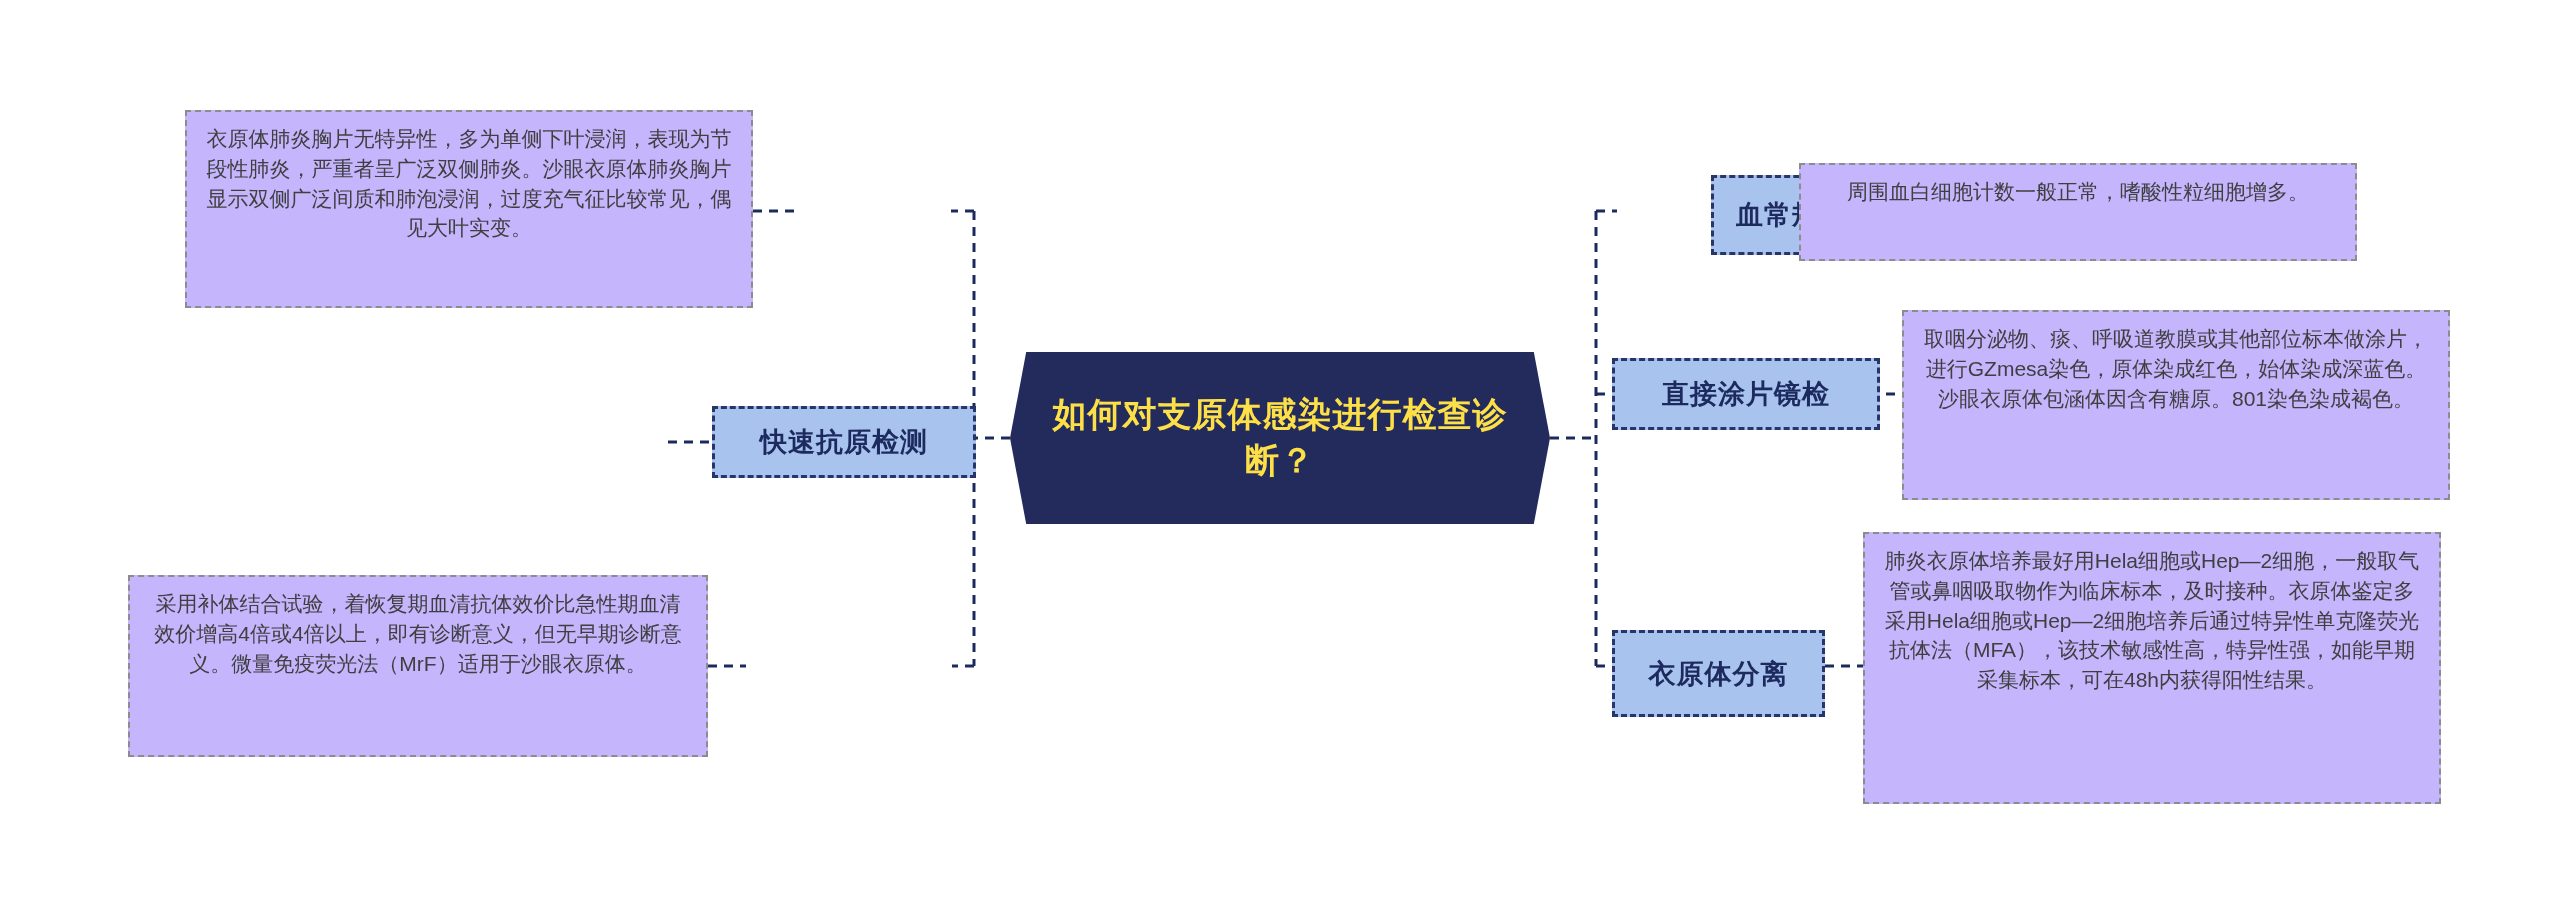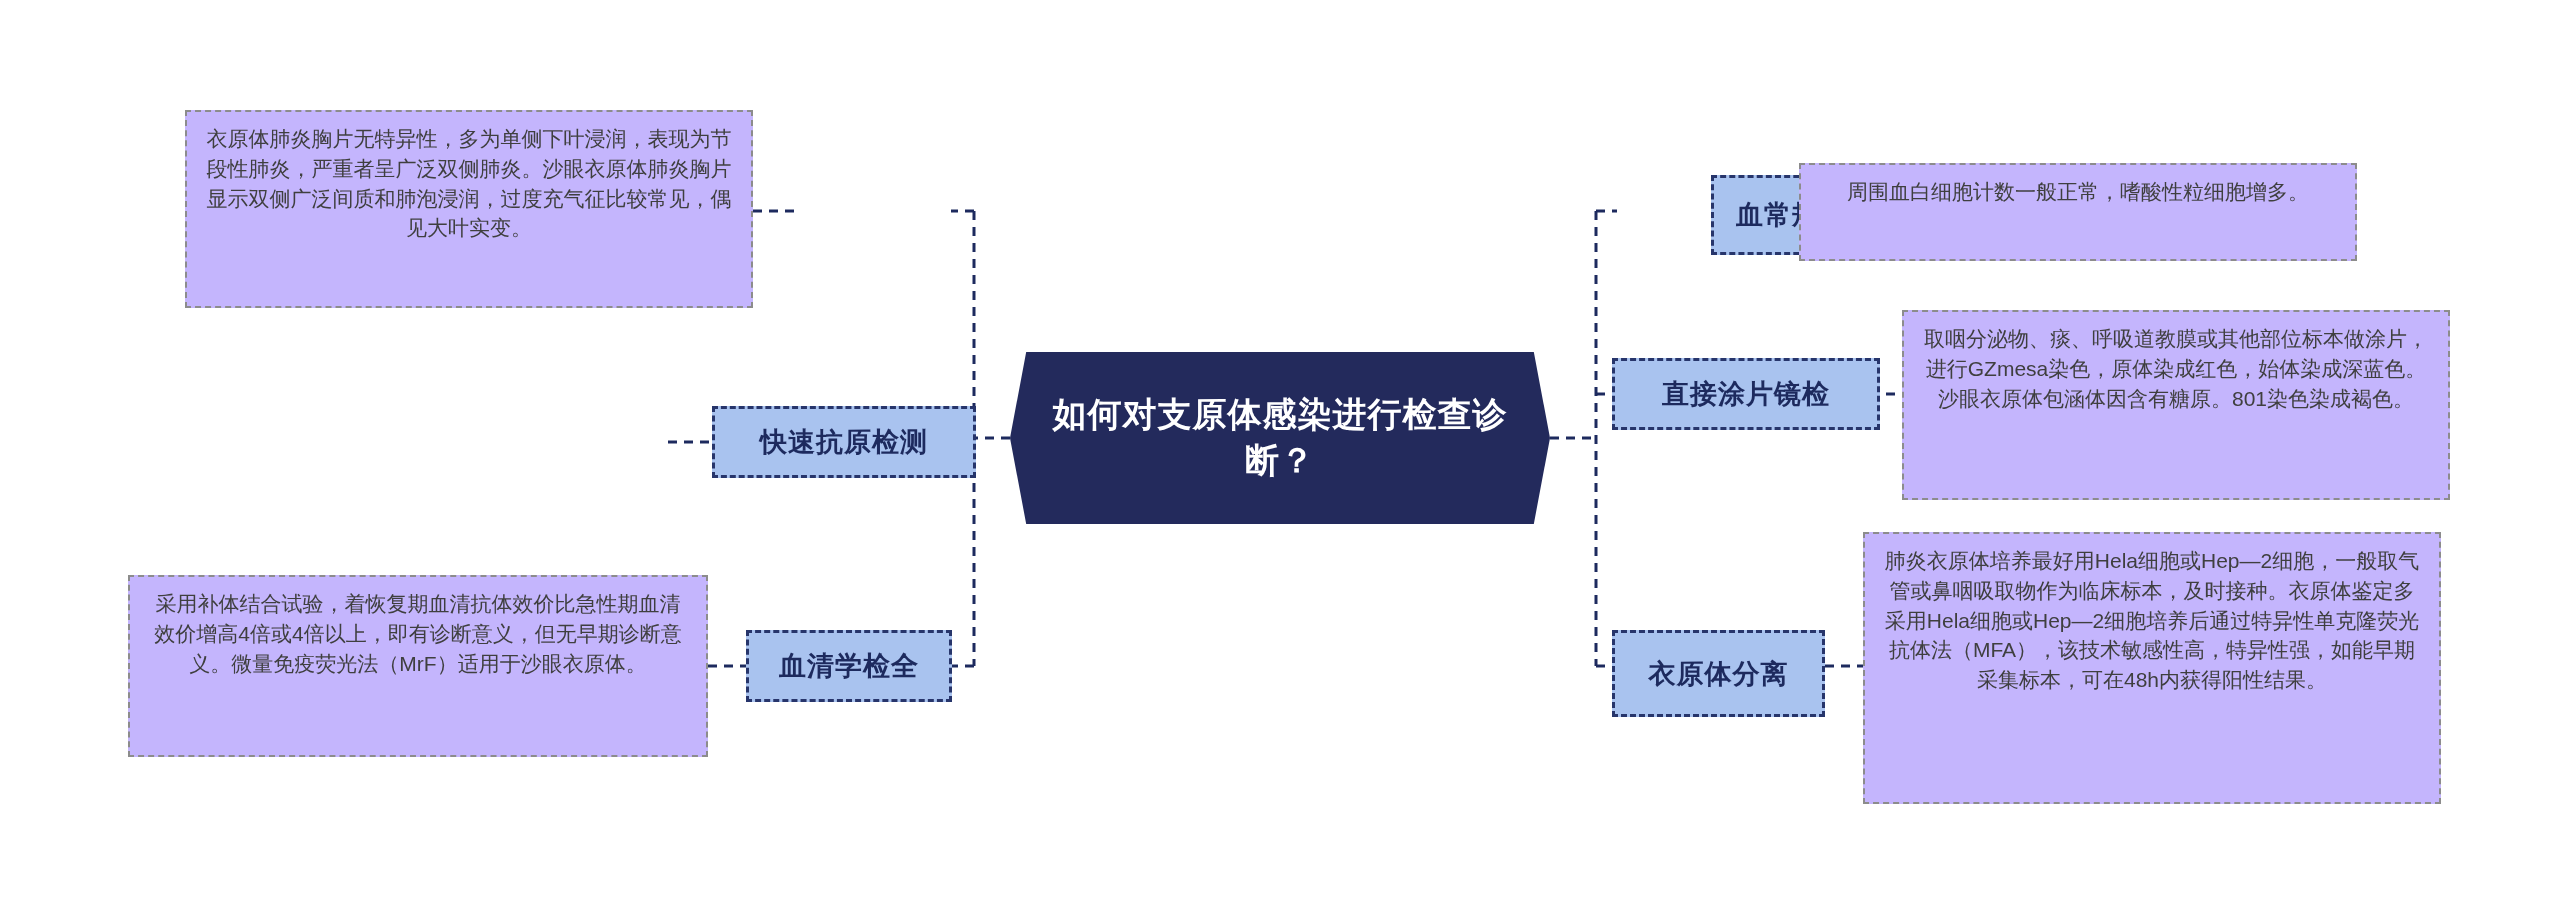--- a/index.html
+++ b/index.html
@@ -44,7 +44,7 @@
     position:absolute;
     left:1010px;top:352px;width:540px;height:172px;
     background:var(--center-bg,#232a5c);
-    color:#ffffff;
+    color:#fde047;
     display:flex;
     align-items:center;
     justify-content:center;

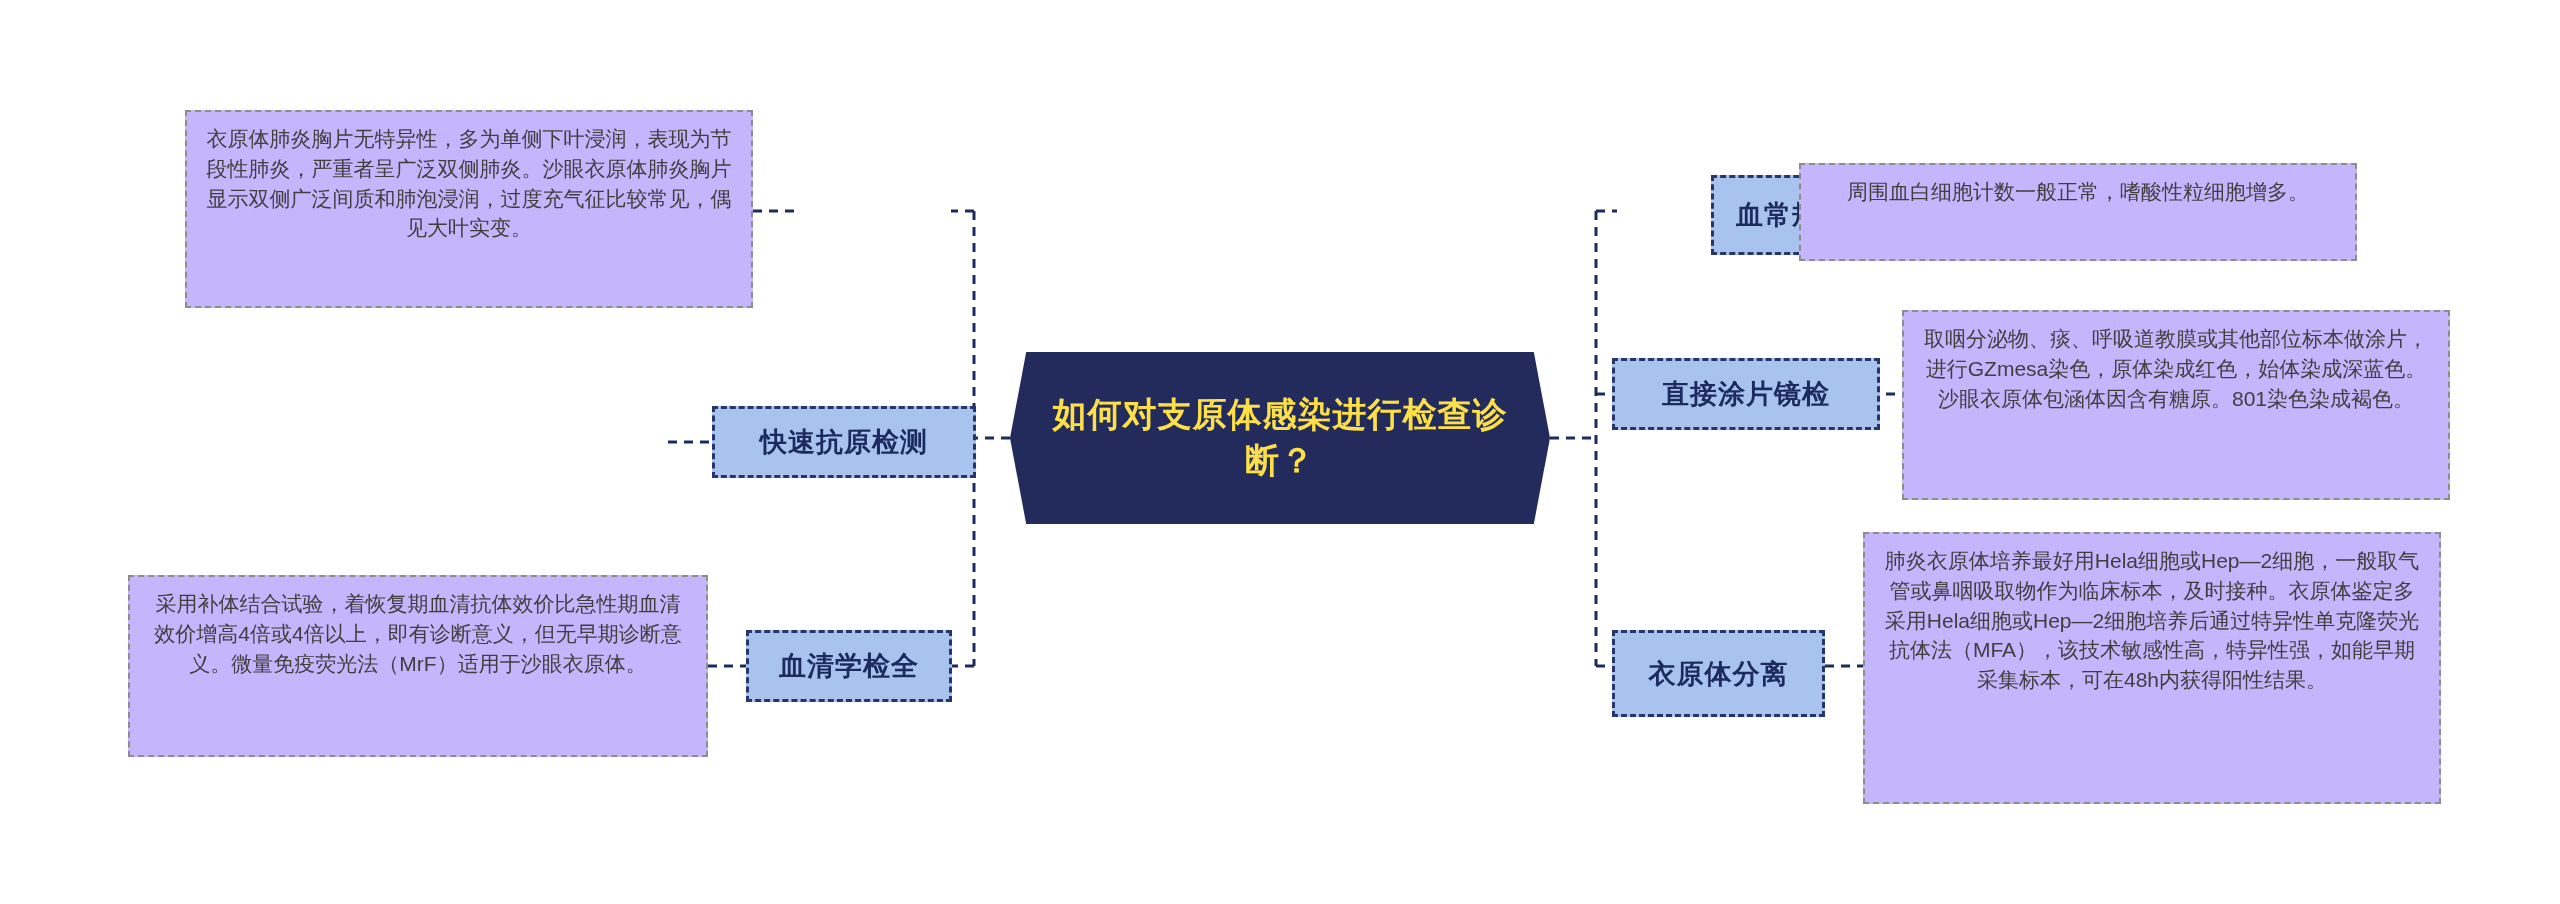--- a/index.html
+++ b/index.html
@@ -115,9 +115,6 @@
   <div id="node-l1" class="branch-node">
     <span>快速抗原检测</span>
   </div>
-  <div id="node-l2" class="branch-node">
-    <span>血清学检全</span>
-  </div>
 
   <div id="node-r0" class="branch-node">
     <span>血常规</span>

